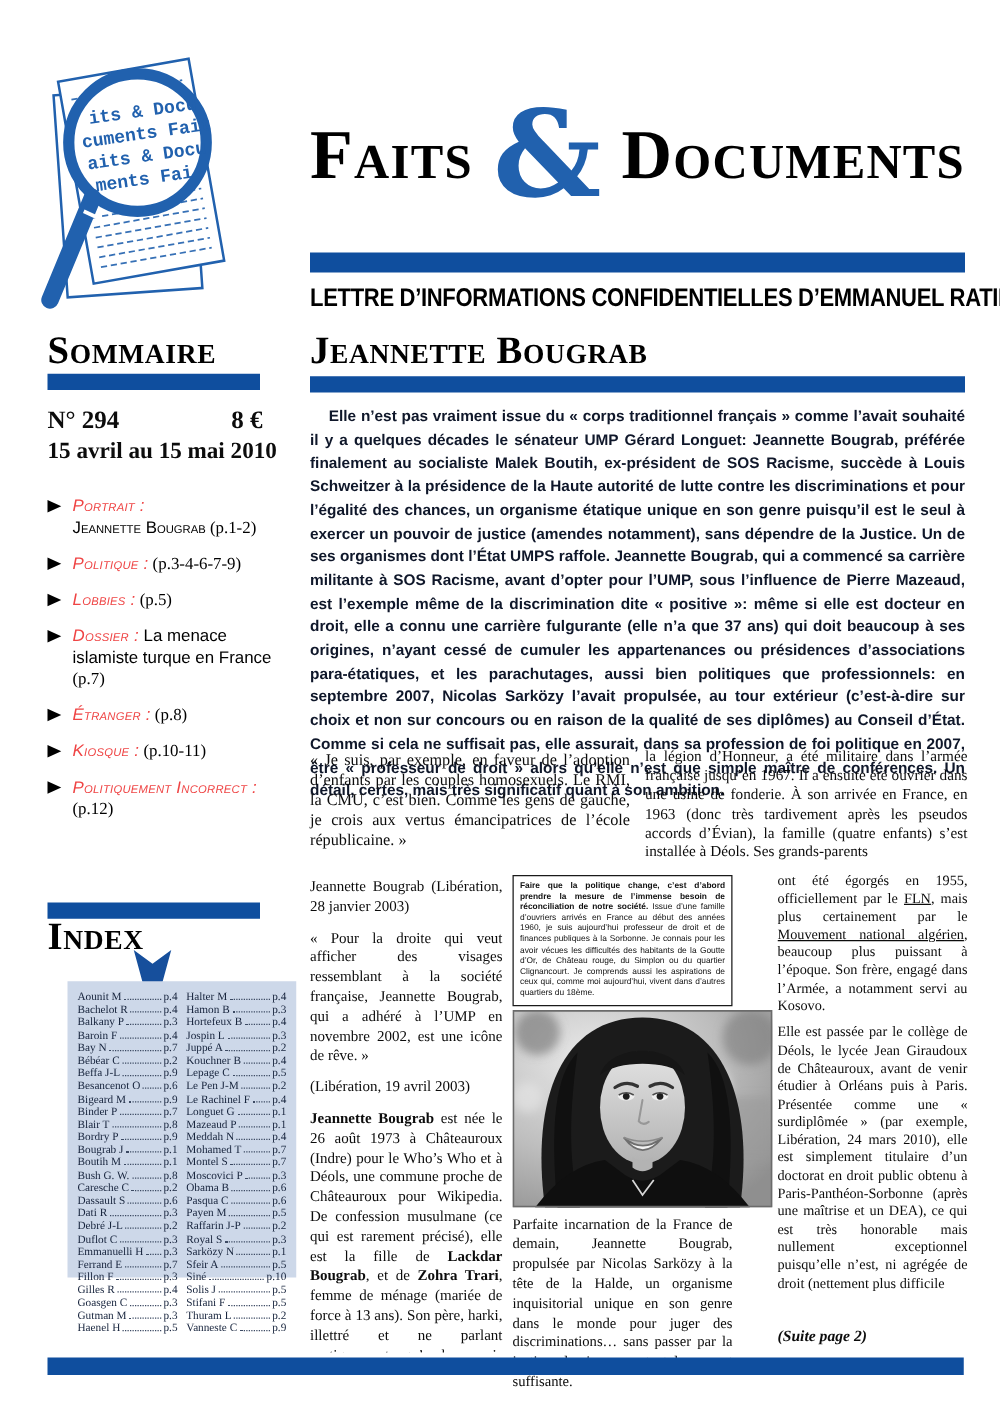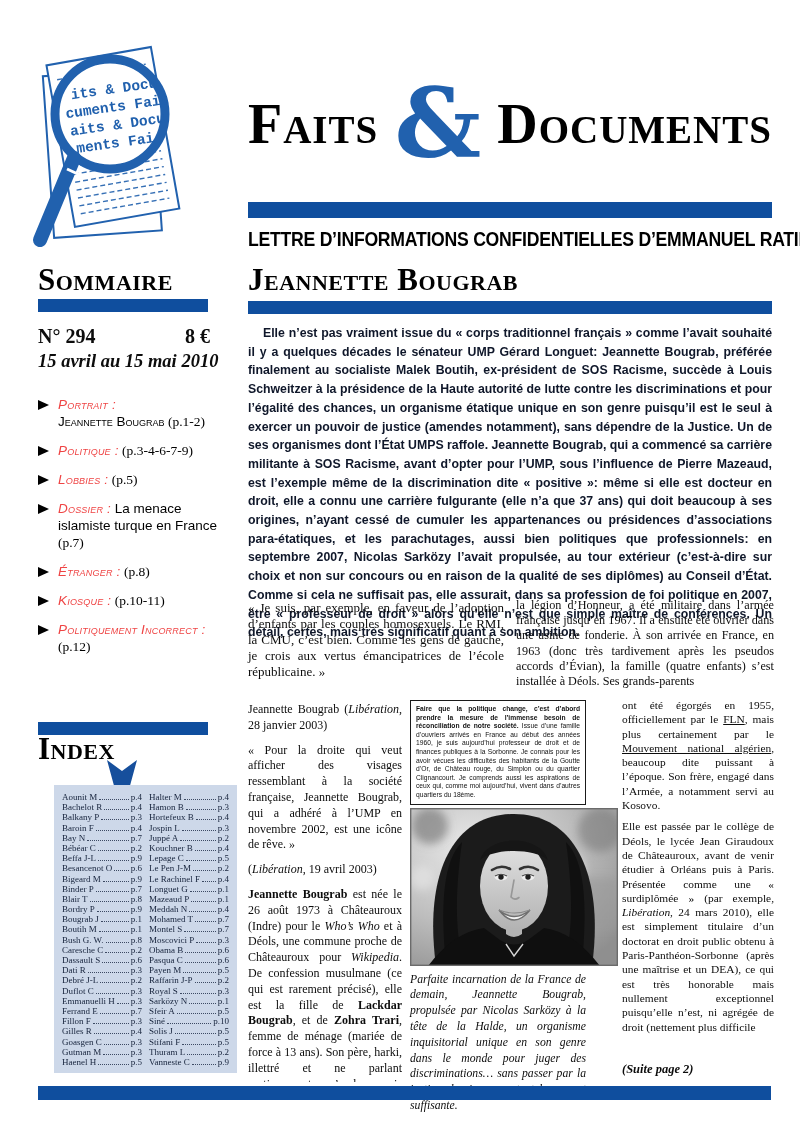--- a/index.html
+++ b/index.html
@@ -30,7 +30,7 @@
   .sb .bar{width:170px;margin-top:4px;}
   .sb-issue{display:flex;justify-content:space-between;width:172px;margin-top:13px;
             font-weight:bold;font-size:20px;}
-  .sb-date{font-weight:bold;font-size:18.5px;margin-top:3px;font-style:italic;}
+  .sb-date{font-weight:bold;font-size:18.5px;margin-top:3px;}
   .som-list{margin-top:24px;width:198px;}
   .som-item{position:relative;padding-left:20px;font-family:"Liberation Sans",sans-serif;
             font-size:13.5px;line-height:17px;color:#000;margin-bottom:12px;}

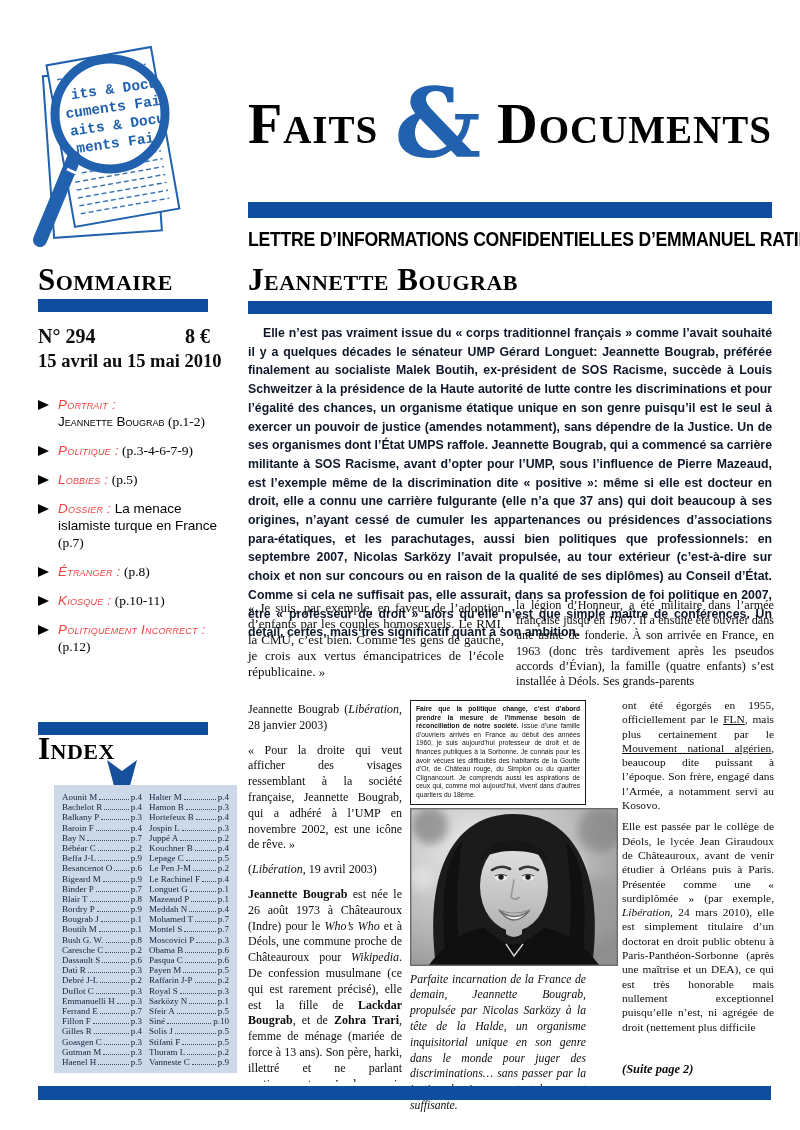--- a/index.html
+++ b/index.html
@@ -40,7 +40,7 @@
   .seg-name{font-variant:small-caps;color:#000;}
   .seg-pages{font-family:"Liberation Serif",serif;color:#000;}
   .seg-plain{color:#000;}
-  .seg-b{font-weight:bold;} .seg-i{font-style:italic;} .seg-u{text-decoration:underline;}
+  .seg-b{font-weight:bold;} .seg-i{} .seg-u{text-decoration:underline;}
 
   
   .ix-bar{left:38px;top:722px;width:170px;}

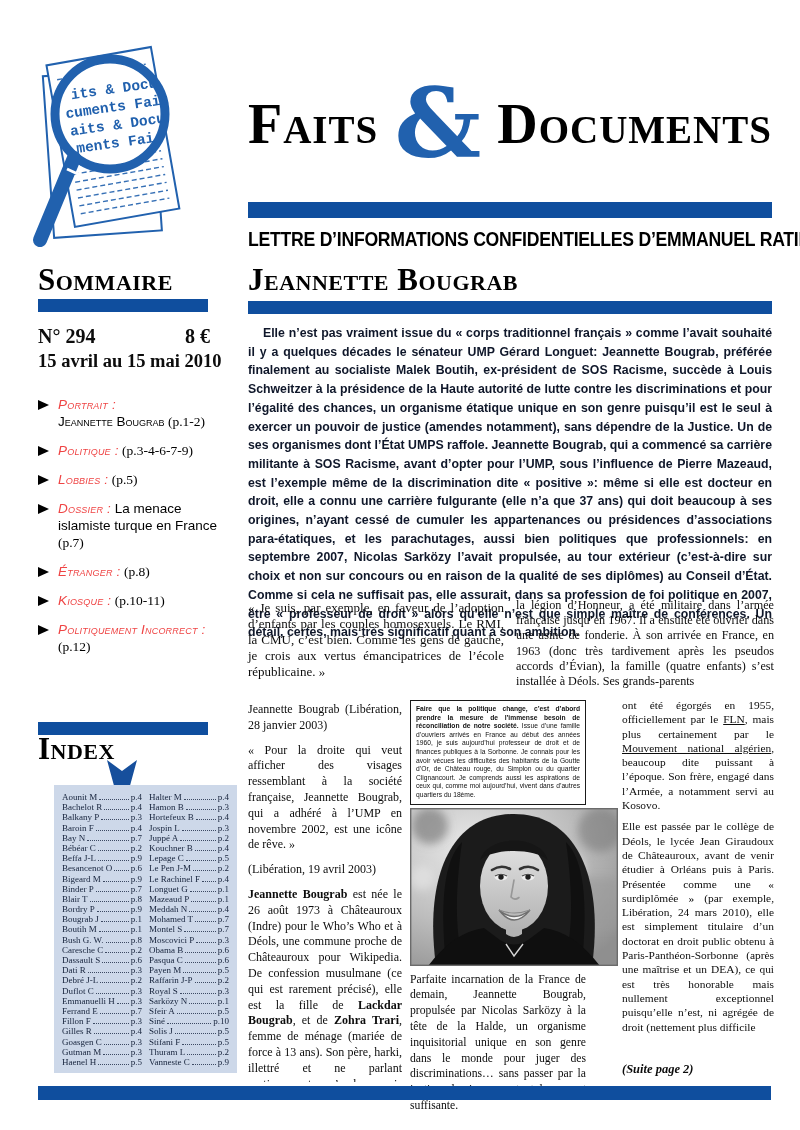--- a/index.html
+++ b/index.html
@@ -511,7 +511,7 @@
   </figure>
 
   <div class="abs b-rightnarrow">
-    <p class="para"><span>ont été égorgés en 1955, officiellement par le </span><span class="seg-u">FLN</span><span>, mais plus certainement par le </span><span class="seg-u">Mouvement national algérien</span><span>, beaucoup dite puissant à l’époque. Son frère, engagé dans l’Armée, a notamment servi au Kosovo.</span></p>
+    <p class="para"><span>ont été égorgés en 1955, officiellement par le </span><span class="seg-u">FLN</span><span>, mais plus certainement par le </span><span class="seg-u">Mouvement national algérien</span><span>, beaucoup plus puissant à l’époque. Son frère, engagé dans l’Armée, a notamment servi au Kosovo.</span></p>
     <p class="para"><span>Elle est passée par le collège de Déols, le lycée Jean Giraudoux de Châteauroux, avant de venir étudier à Orléans puis à Paris. Présentée comme une « surdiplômée » (par exemple, </span><span class="seg-i">Libération</span><span>, 24 mars 2010), elle est simplement titulaire d’un doctorat en droit public obtenu à Paris-Panthéon-Sorbonne (après une maîtrise et un DEA), ce qui est très honorable mais nullement exceptionnel puisqu’elle n’est, ni agrégée de droit (nettement plus difficile</span></p>
   </div>
   <div class="abs b-suite">(Suite page 2)</div>

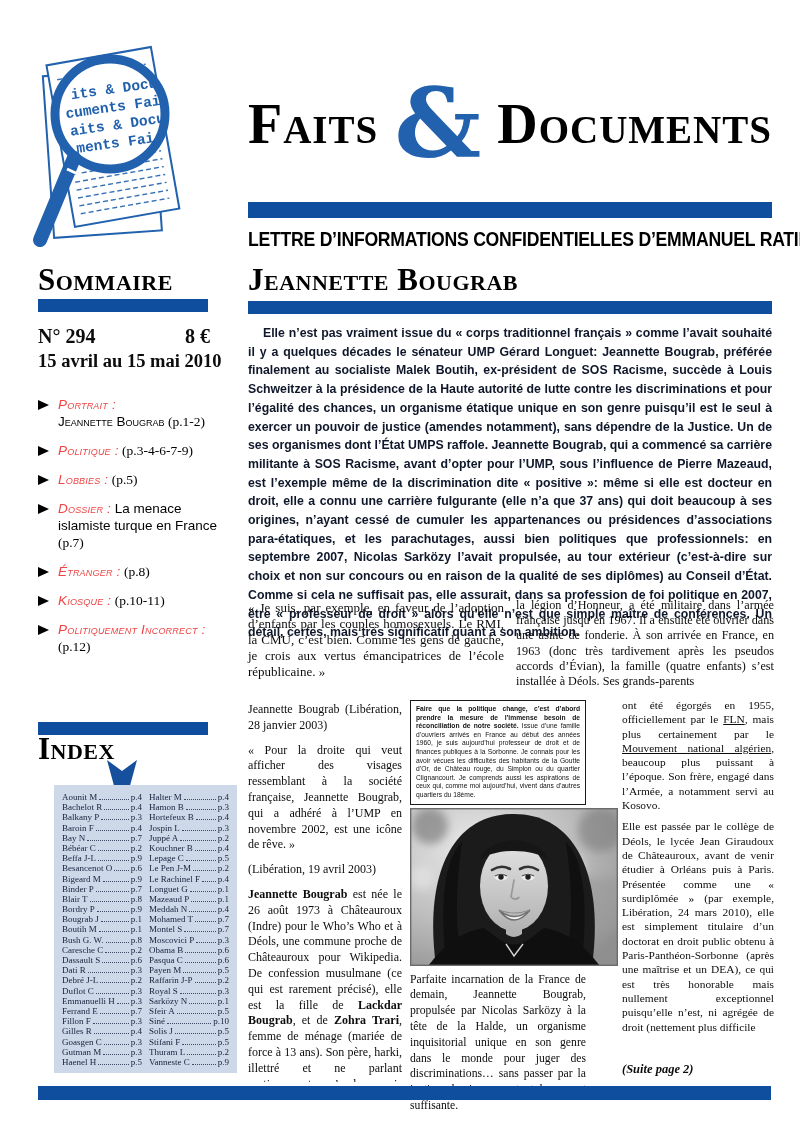--- a/index.html
+++ b/index.html
@@ -46,7 +46,7 @@
   .ix-bar{left:38px;top:722px;width:170px;}
   .ix-head{left:38px;top:733px;}
   .ix-arrow{left:106px;top:760px;}
-  .ix-table{left:54px;top:785px;width:183px;height:288px;background:#cdd8e9;
+  .ix-table{left:54px;top:785px;width:183px;height:237px;background:#cdd8e9;
             padding:7px 8px 4px;box-sizing:border-box;display:flex;gap:7px;}
   .ix-col{flex:1;min-width:0;}
   .ix-row{display:flex;align-items:baseline;height:10.2px;font-size:9px;line-height:10.2px;

